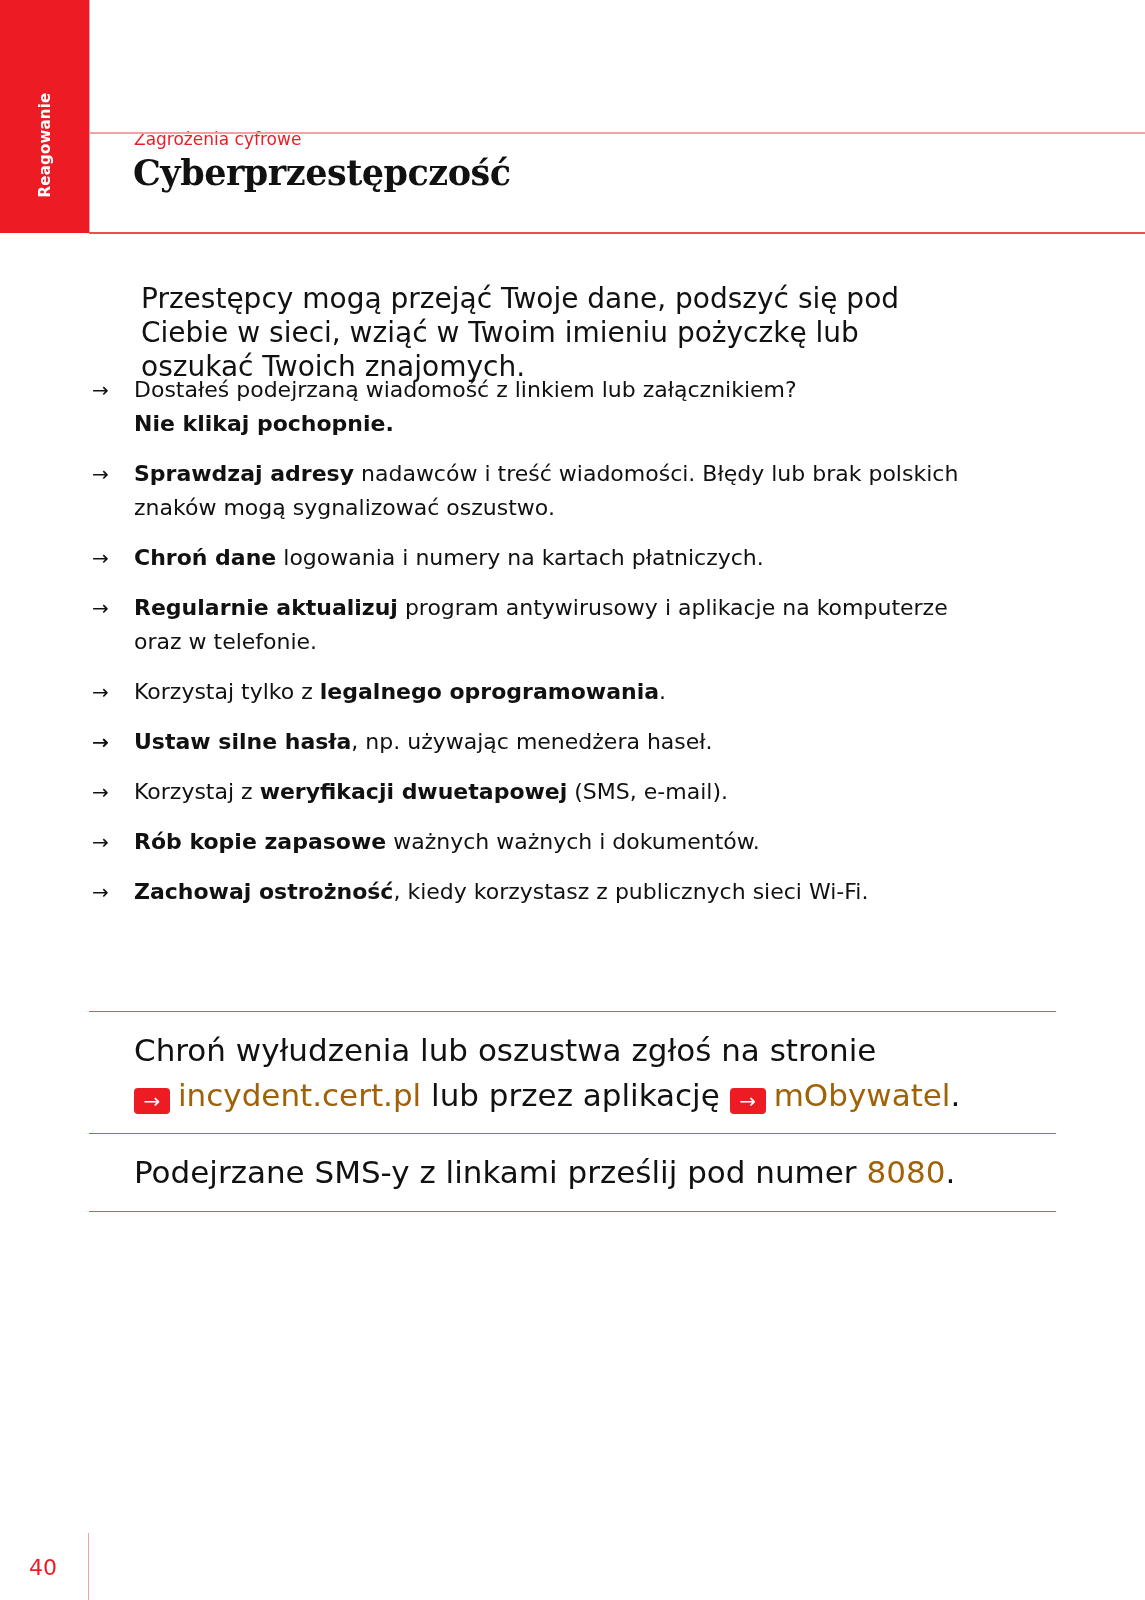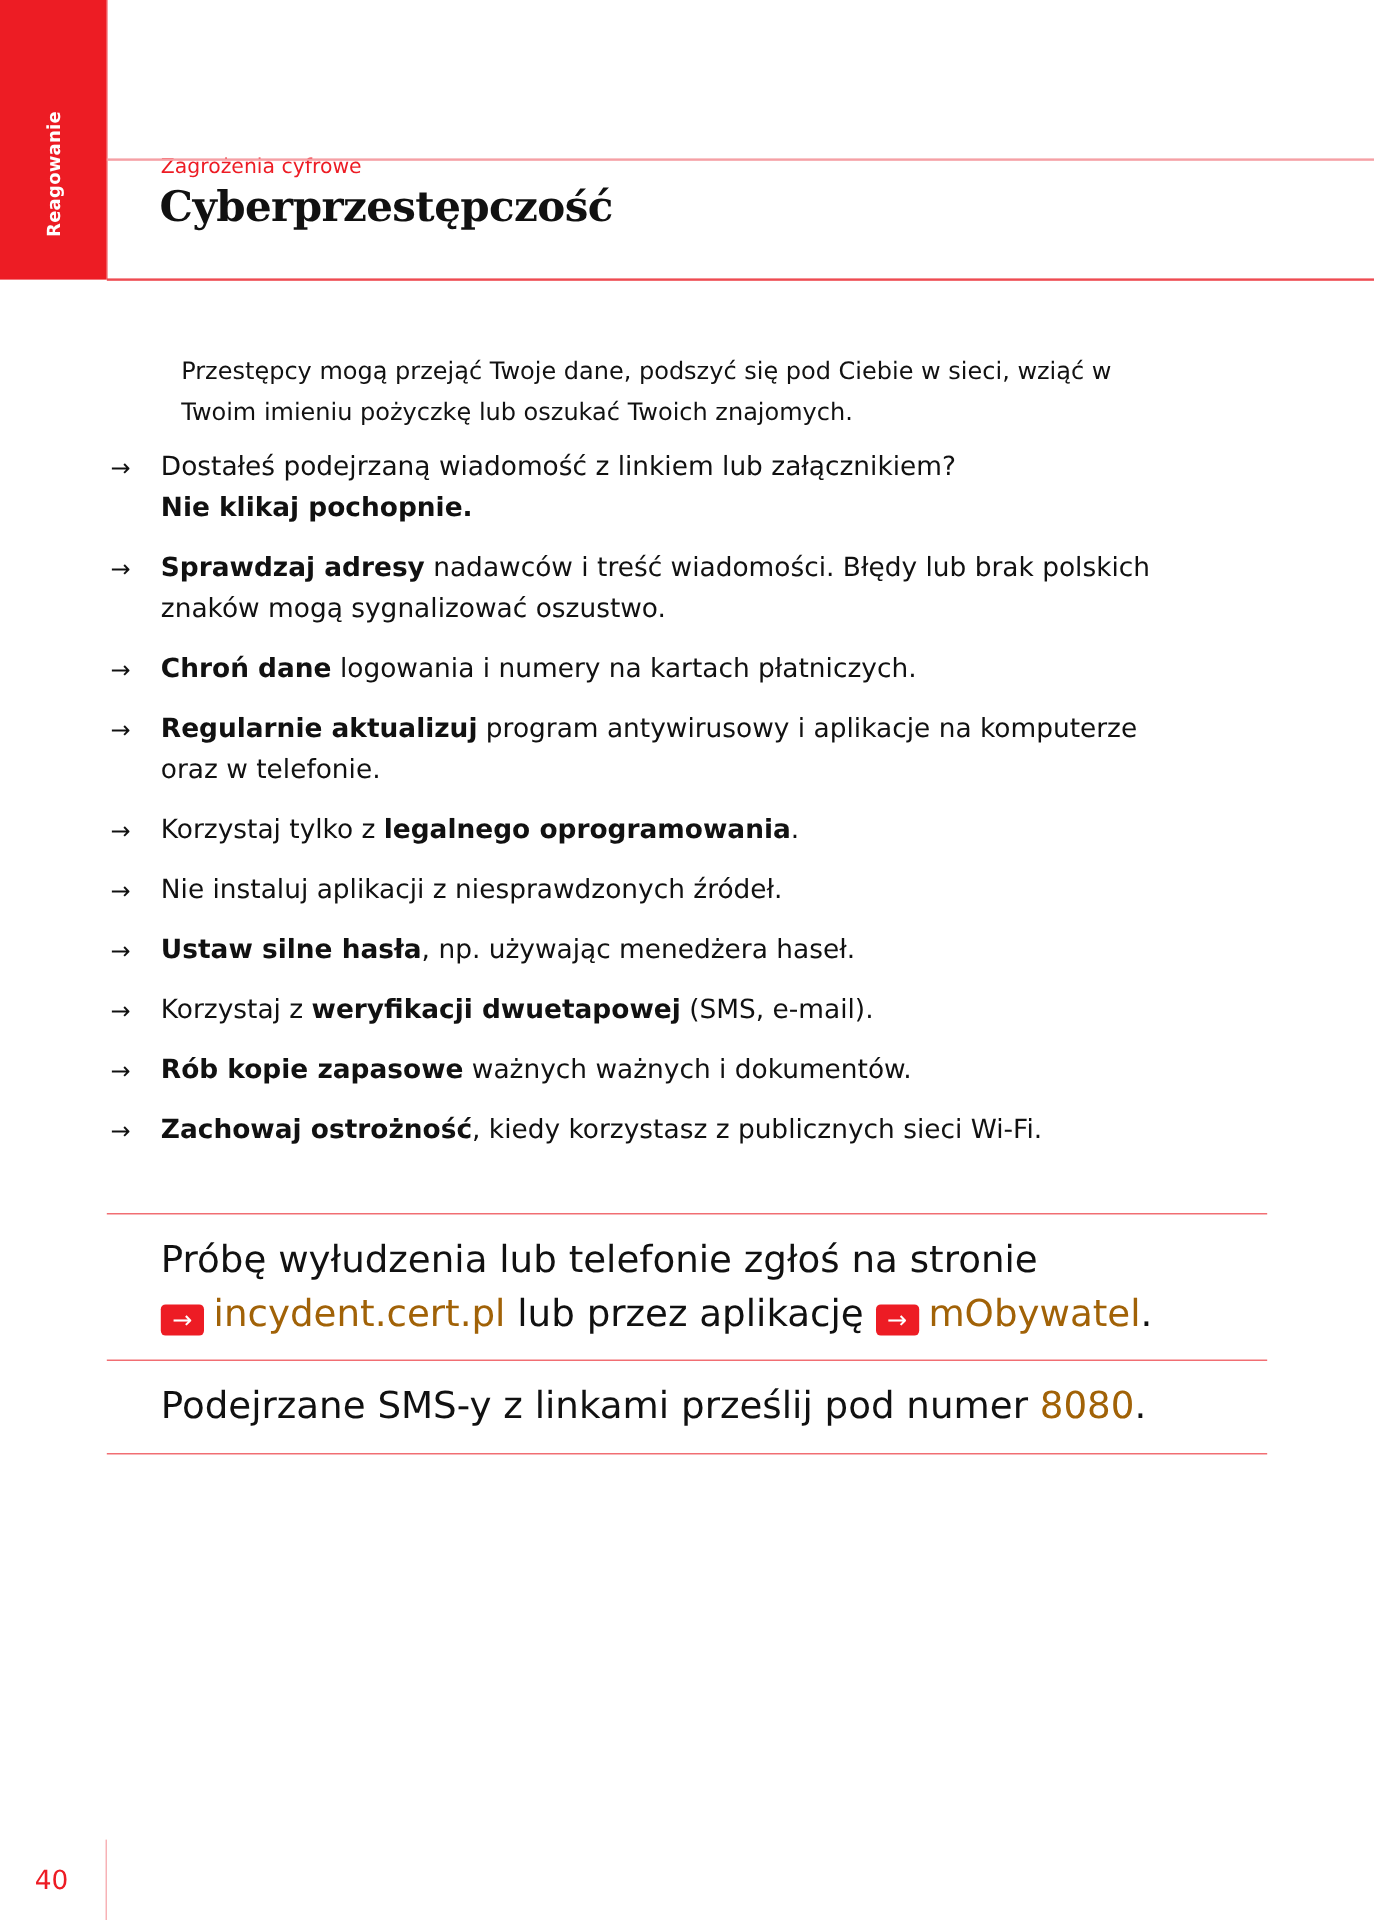--- a/index.html
+++ b/index.html
@@ -14,7 +14,7 @@
   .title { position:absolute; left:133px; top:152px; font-family:"DejaVu Serif","Liberation Serif",serif;
          font-weight:bold; font-size:35px; color:#111; letter-spacing:-0.5px; margin:0; }
   .rule2 { position:absolute; left:89px; top:232px; width:1056px; height:2px; background:#EE4B52; }
-  .intro { position:absolute; left:134px; top:275px; width:820px; font-size:20px; line-height:34px; margin:17px; }
+  .intro { position:absolute; left:134px; top:275px; width:820px; font-size:28px; line-height:34px; margin:7px; }
   ul.tips { position:absolute; left:0; top:373px; margin:0; padding:0; list-style:none; width:1000px; }
   ul.tips li { position:relative; padding-left:134px; font-size:22px; line-height:34px; margin-bottom:16px; width:860px; }
   ul.tips li .arrow { position:absolute; left:92px; top:0; font-size:20px; }

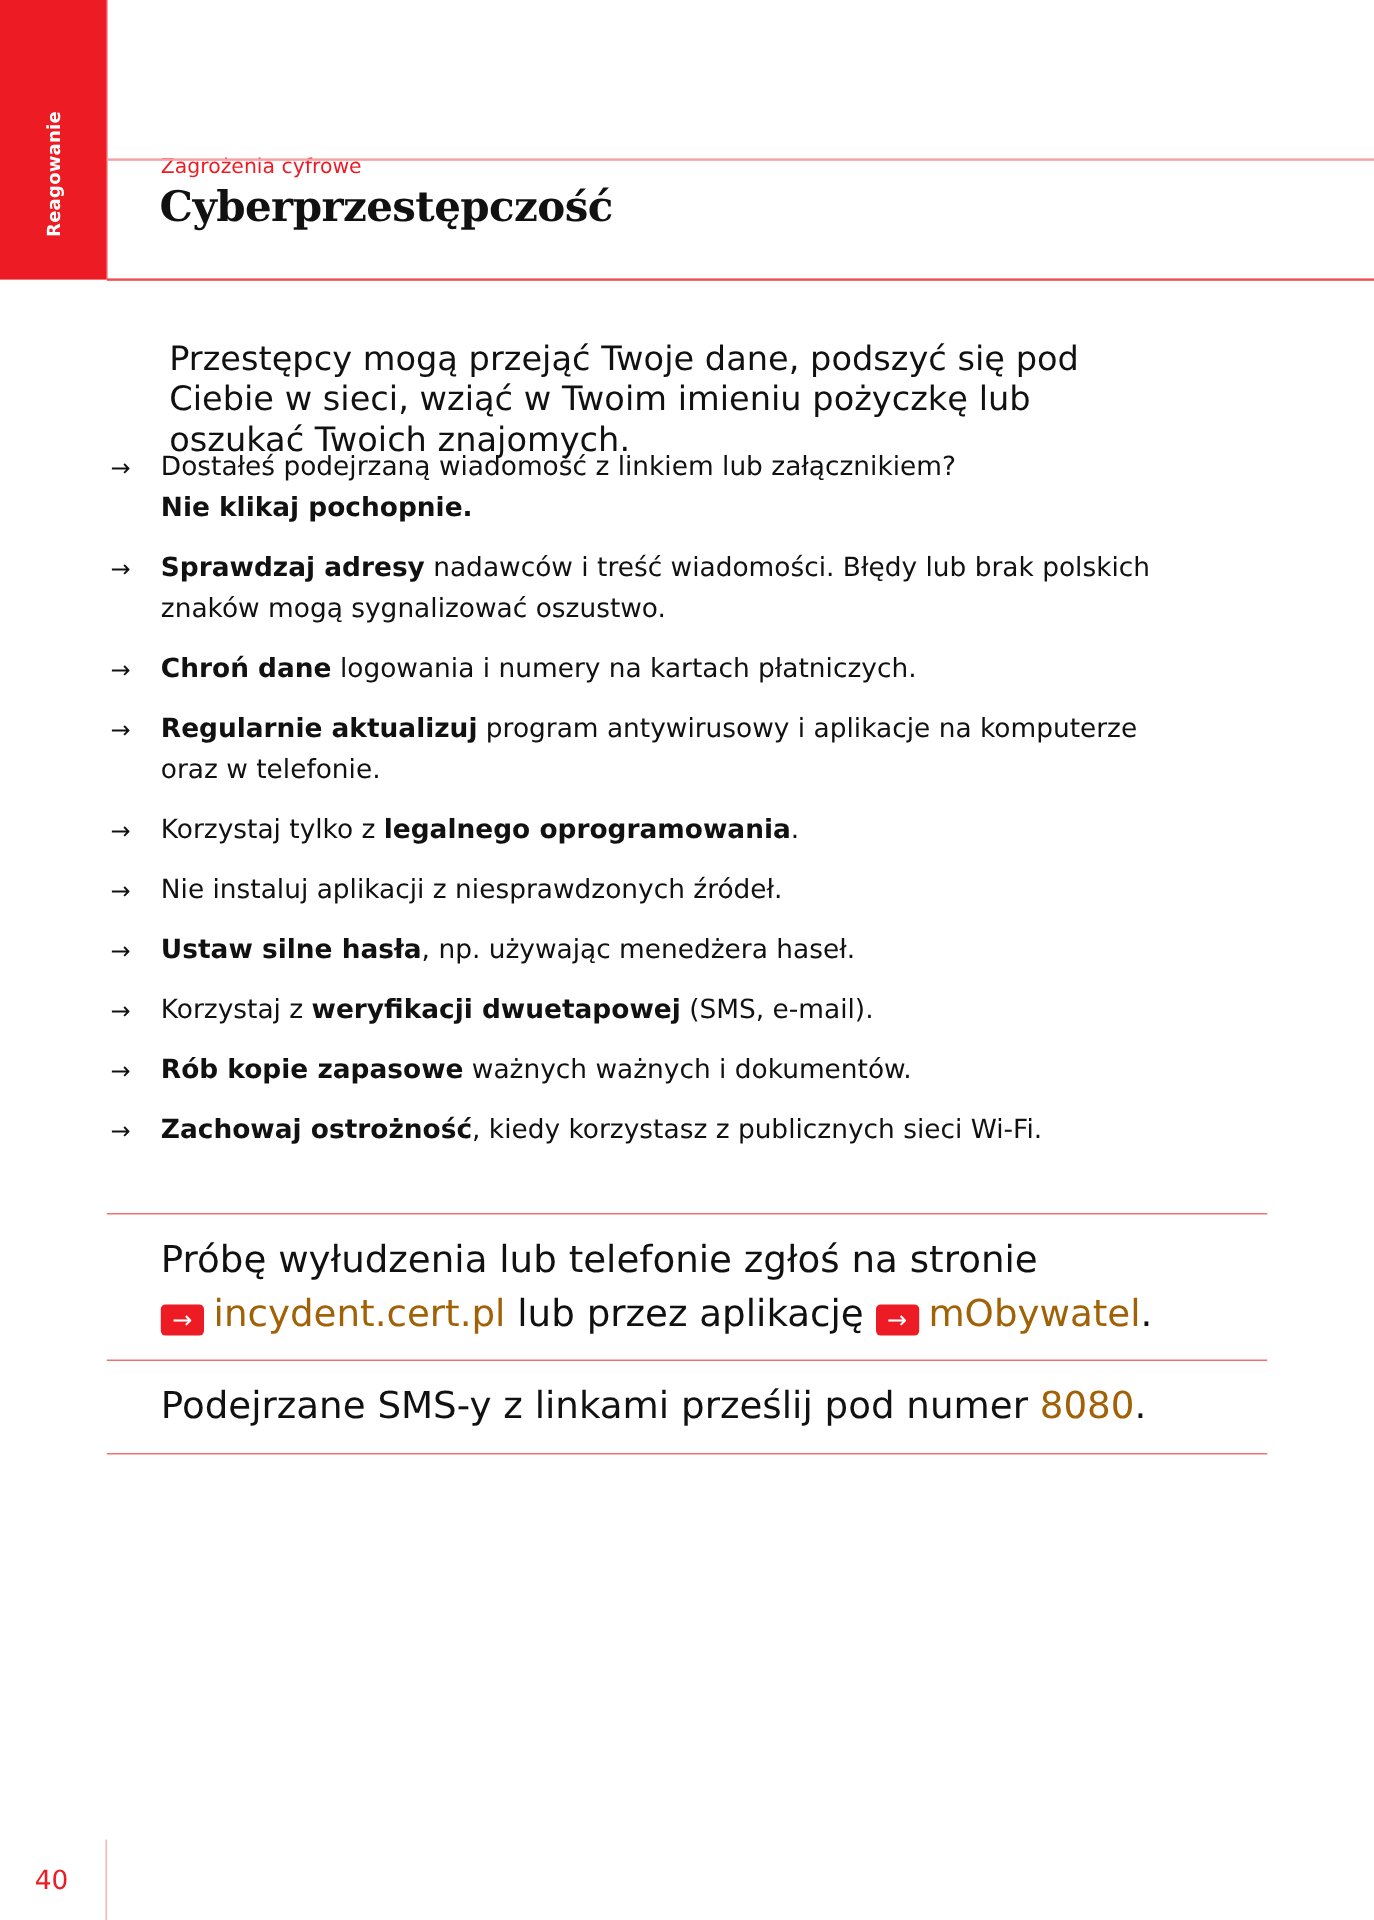--- a/index.html
+++ b/index.html
@@ -47,7 +47,7 @@
     <li><span class="arrow">→</span><span></span><b>Chroń dane</b><span> logowania i numery na kartach płatniczych.</span></li>
     <li><span class="arrow">→</span><span></span><b>Regularnie aktualizuj</b><span> program antywirusowy i aplikacje na komputerze oraz w telefonie.</span></li>
     <li><span class="arrow">→</span><span>Korzystaj tylko z </span><b>legalnego oprogramowania</b><span>.</span></li>
-    <li><span class="arrow">→</span><span>Nie instaluj aplikacji z niesprawdzonych źródeł.</span><b></b><span></span></li>
+    <li><span class="arrow">→</span><b></b><span></span></li>
     <li><span class="arrow">→</span><span></span><b>Ustaw silne hasła</b><span>, np. używając menedżera haseł.</span></li>
     <li><span class="arrow">→</span><span>Korzystaj z </span><b>weryfikacji dwuetapowej</b><span> (SMS, e-mail).</span></li>
     <li><span class="arrow">→</span><span></span><b>Rób kopie zapasowe</b><span> ważnych ważnych i dokumentów.</span></li>

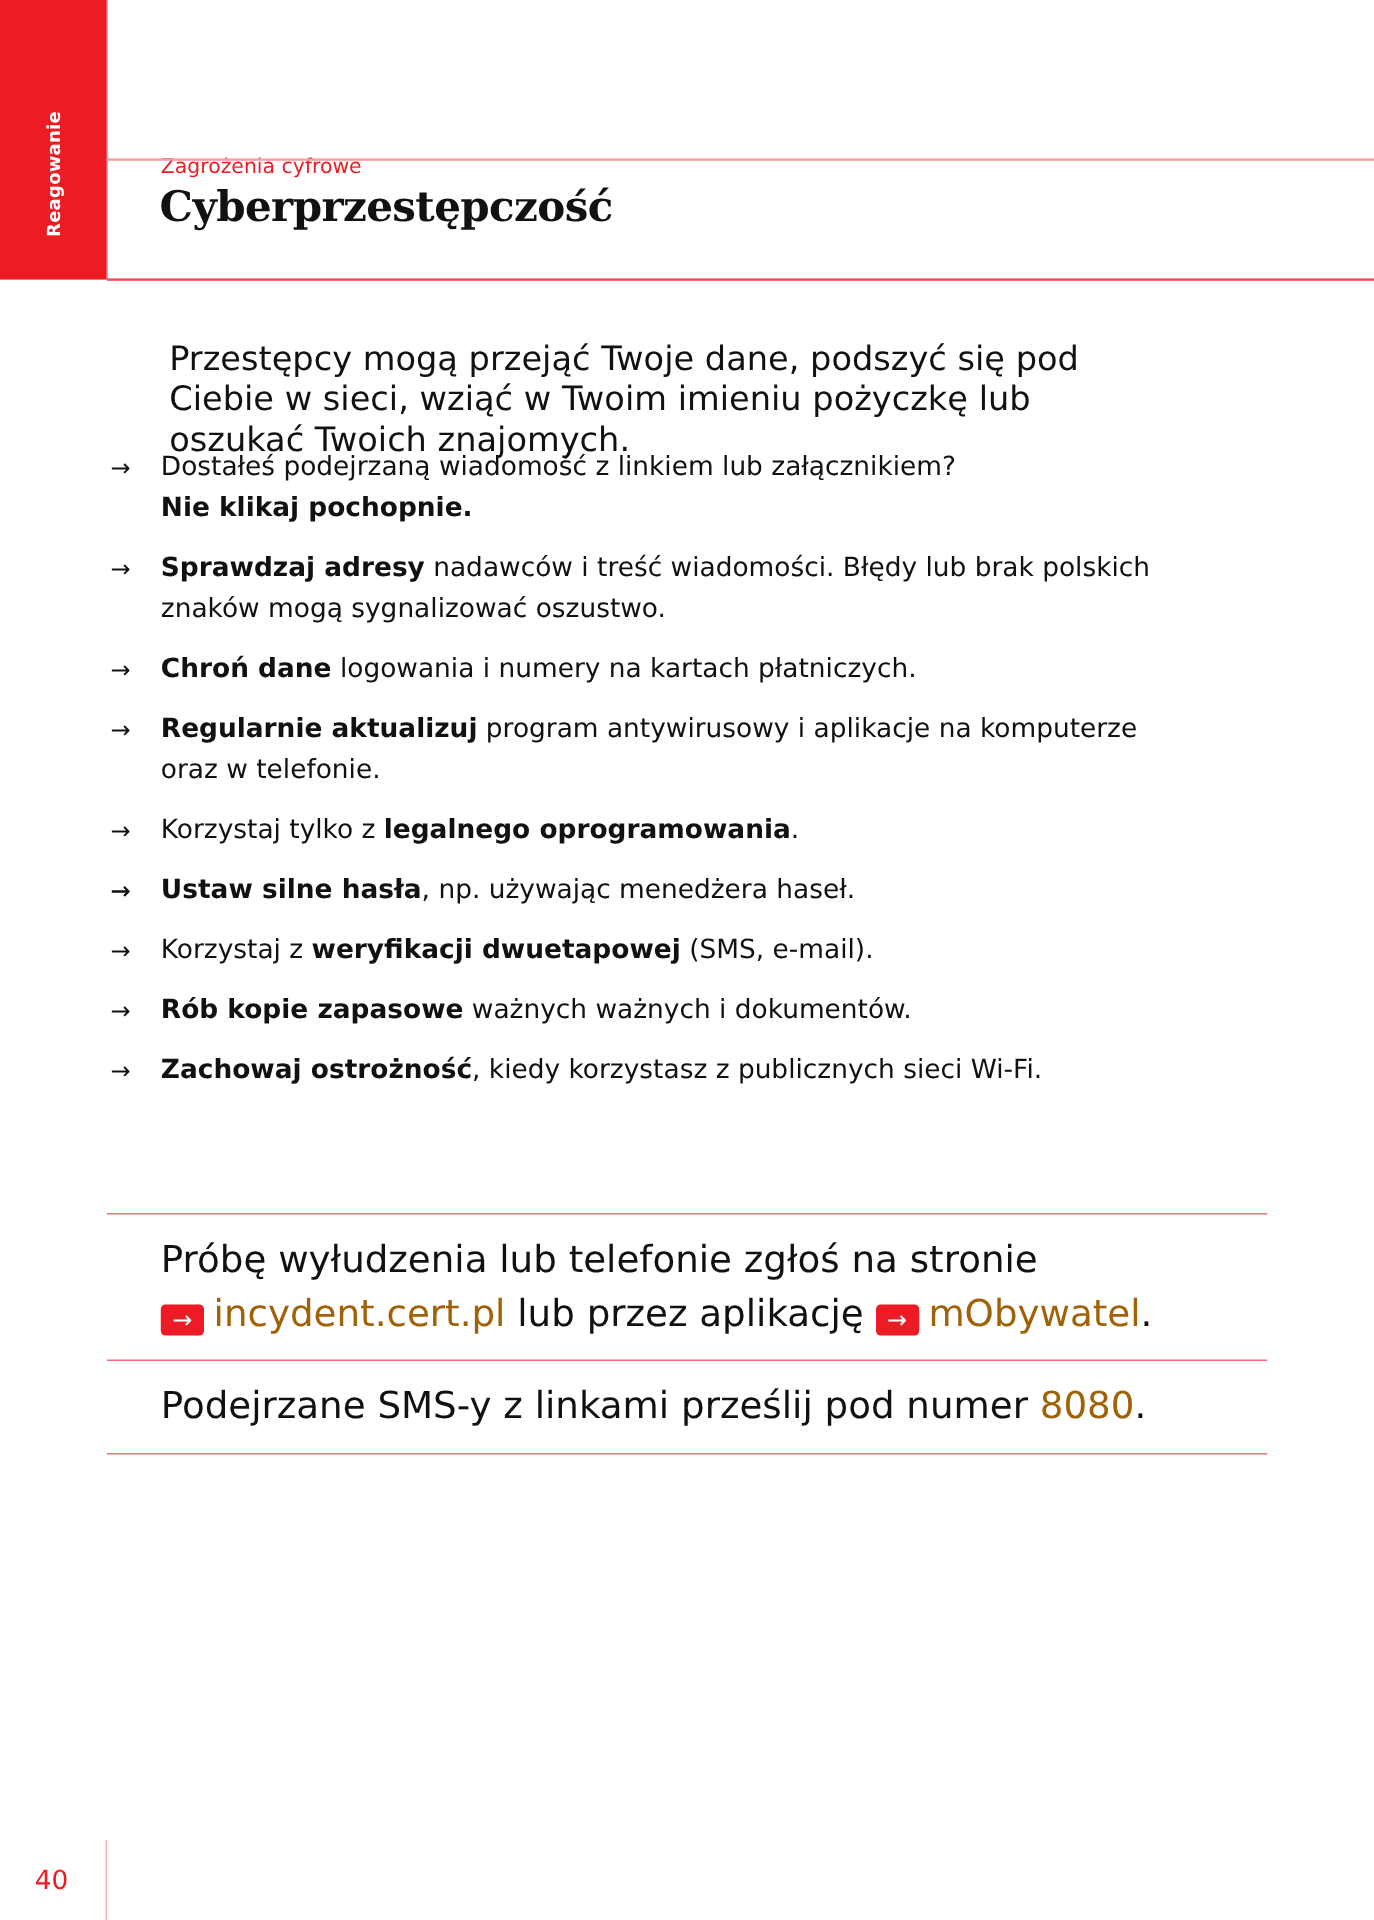--- a/index.html
+++ b/index.html
@@ -56,7 +56,7 @@
 
 <div class="hr" style="top:1011px"></div>
 <p class="cta" style="top:1028px">
-  <span>Próbę wyłudzenia lub telefonie zgłoś na stronie</span><br>
+  <span>Chroń wyłudzenia lub oszustwa zgłoś na stronie</span><br>
   <span class="link-btn">→</span><span class="red">incydent.cert.pl</span><span> lub przez aplikację </span><span class="link-btn">→</span><span class="red">mObywatel</span><span>.</span>
 </p>
 <div class="hr" style="top:1133px"></div>

